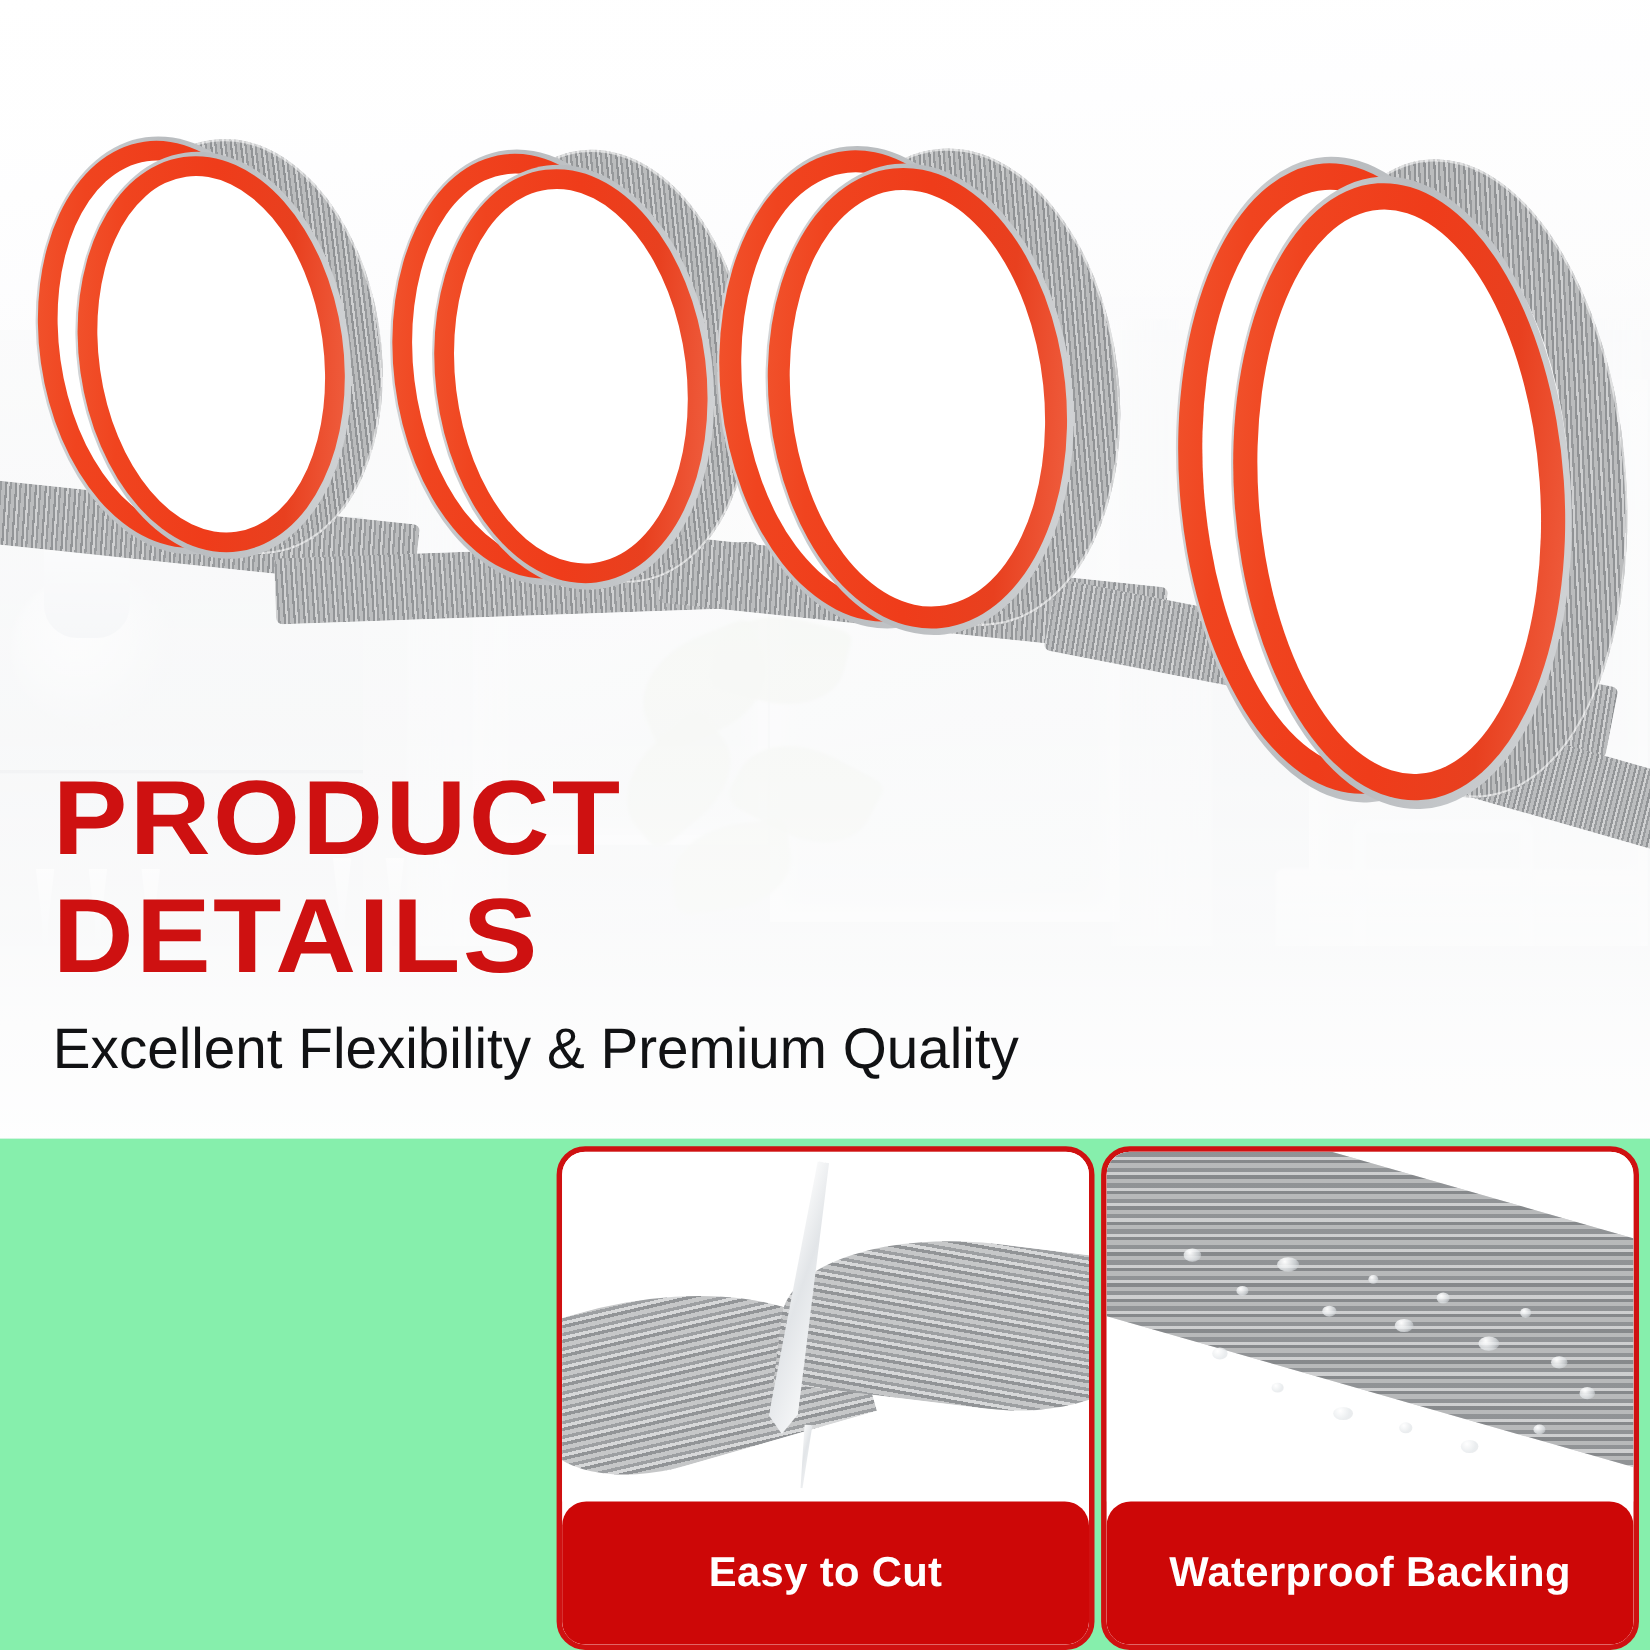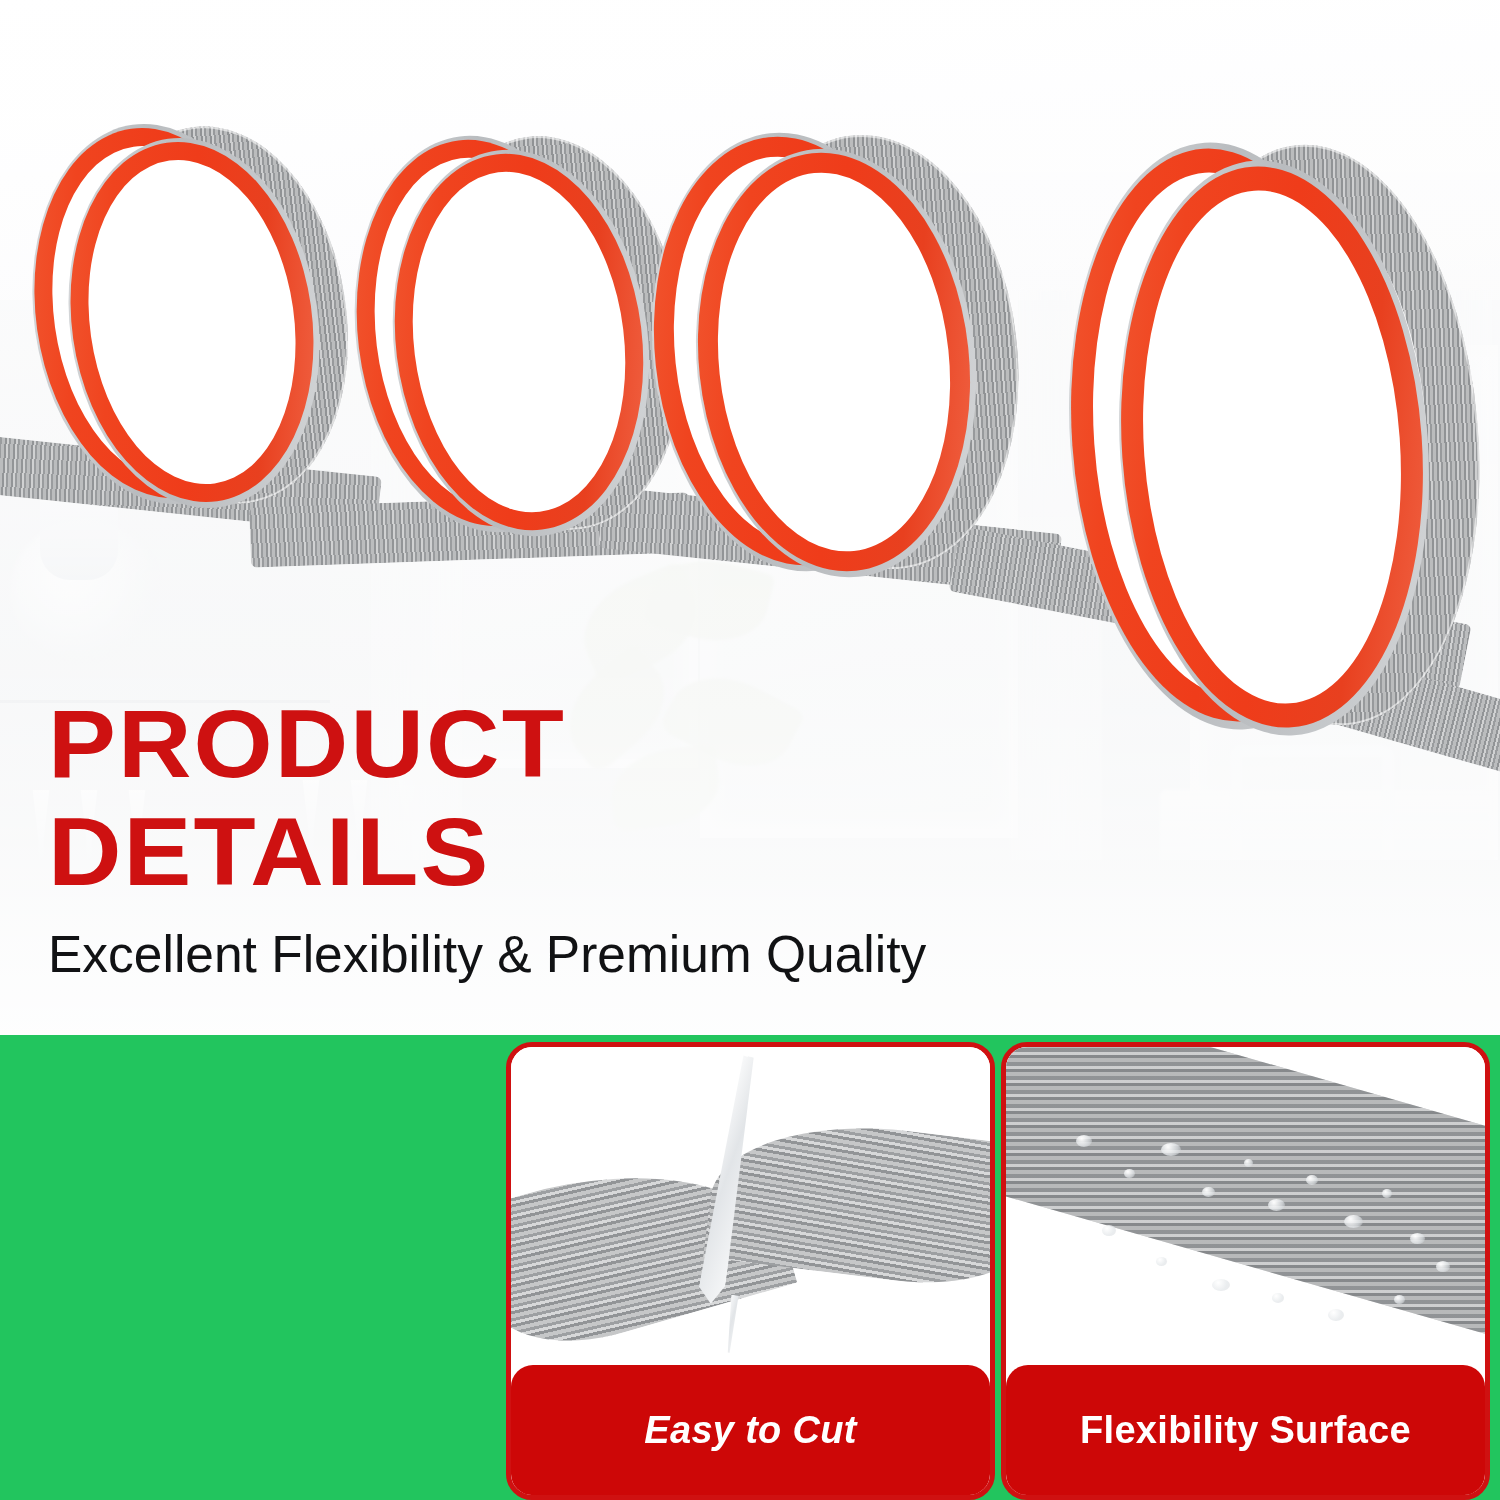--- a/index.html
+++ b/index.html
@@ -9,7 +9,7 @@
     background:#ffffff;
     overflow:hidden;
   }
-  .page{position:relative;width:1500px;height:1500px;overflow:hidden;background:#22c55e;}
+  .page{position:relative;width:1500px;height:1500px;overflow:hidden;background:#86efac;}
 
   
   .hero{position:absolute;left:0;top:0;width:1500px;height:1035px;overflow:hidden;

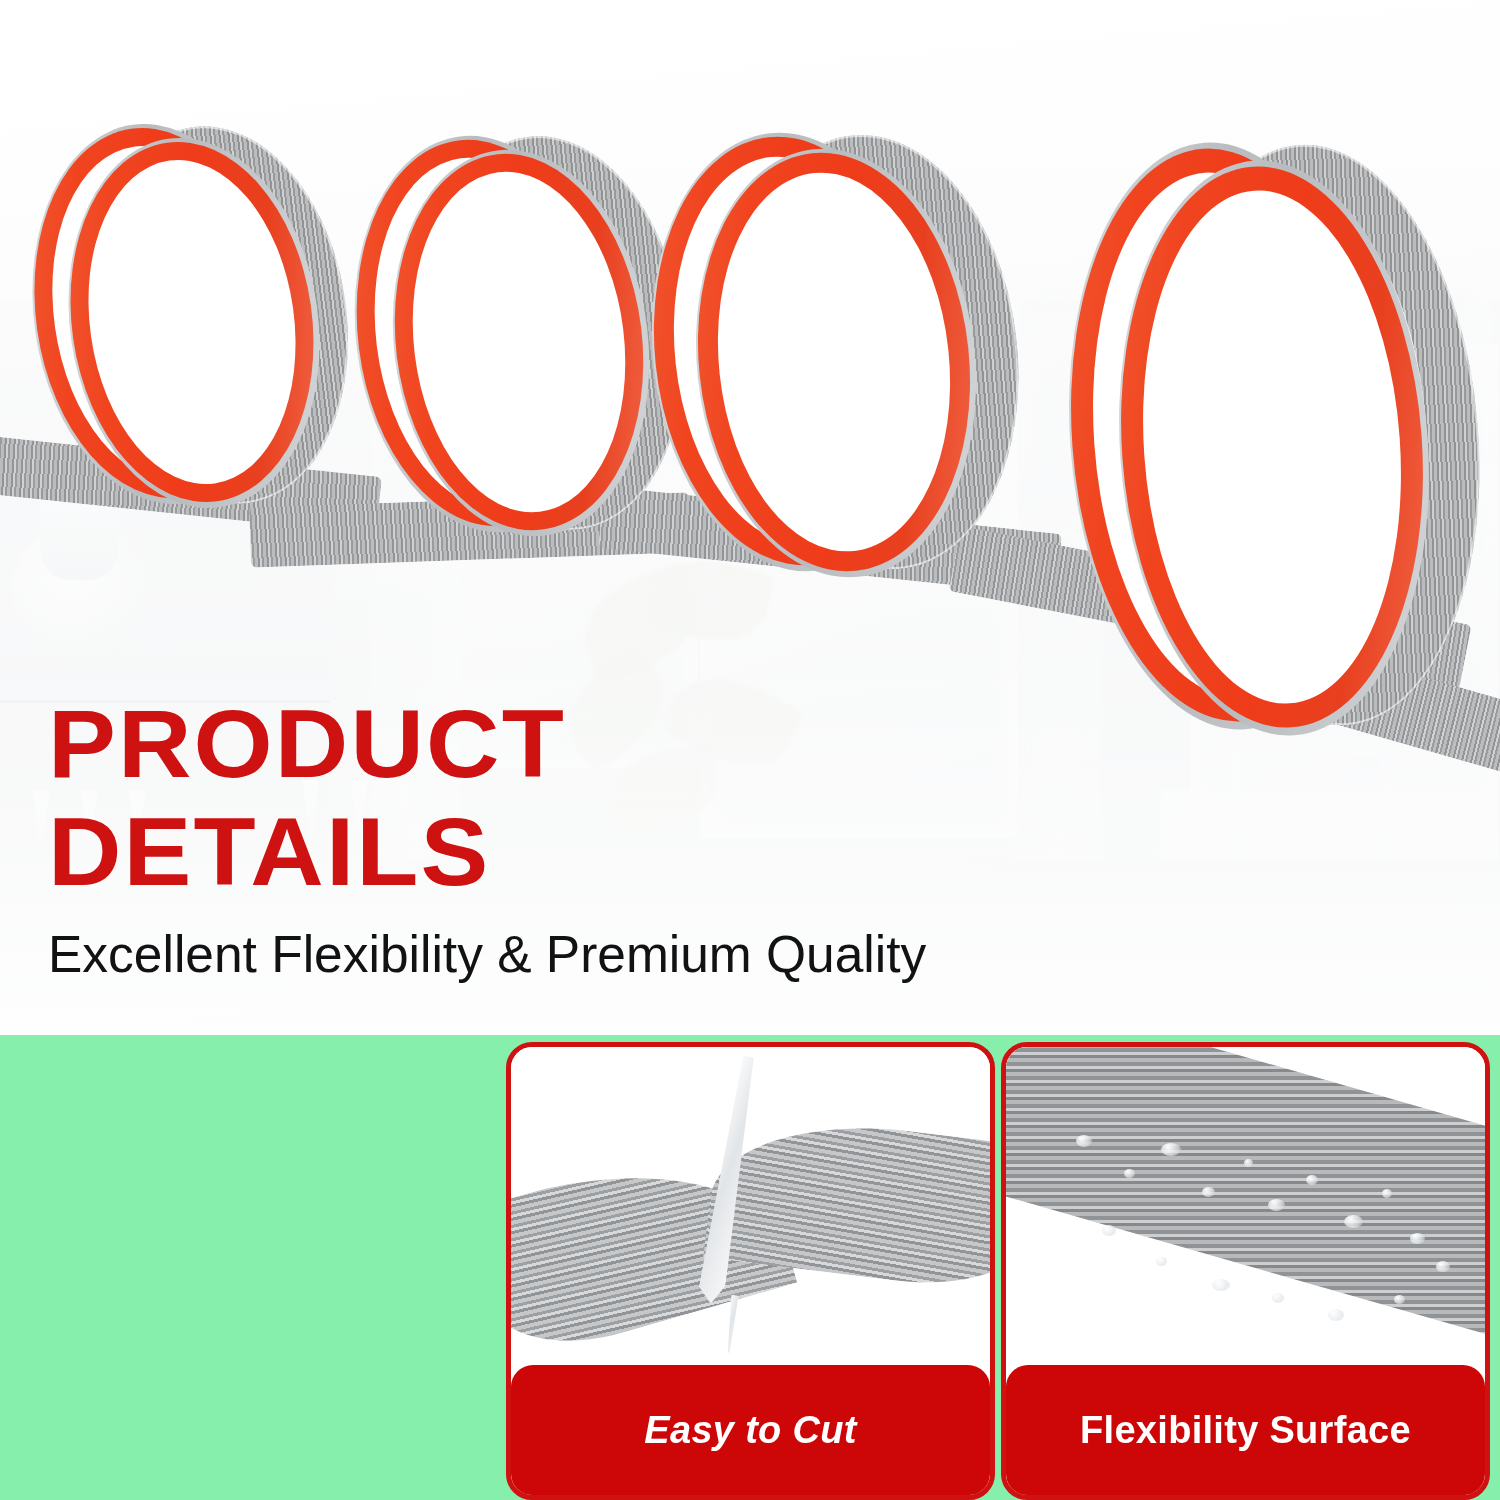--- a/index.html
+++ b/index.html
@@ -110,7 +110,7 @@
   .panels{position:absolute;left:0;top:1038px;width:1500px;height:462px;}
   .panel{position:absolute;top:4px;width:479px;height:448px;
          border:5px solid #cf1111;border-radius:26px;background:#ffffff;overflow:hidden;}
-  .p1{left:12px;} .p2{left:506px;font-style:italic;} .p3{left:1001px;}
+  .p1{left:12px;} .p2{left:506px;} .p3{left:1001px;}
   .panel-photo{position:absolute;left:0;top:0;width:100%;height:318px;overflow:hidden;background:#fff;}
   .caption{position:absolute;left:0;bottom:0;width:100%;height:130px;
            background:#cd0707;border-radius:22px 22px 20px 20px;

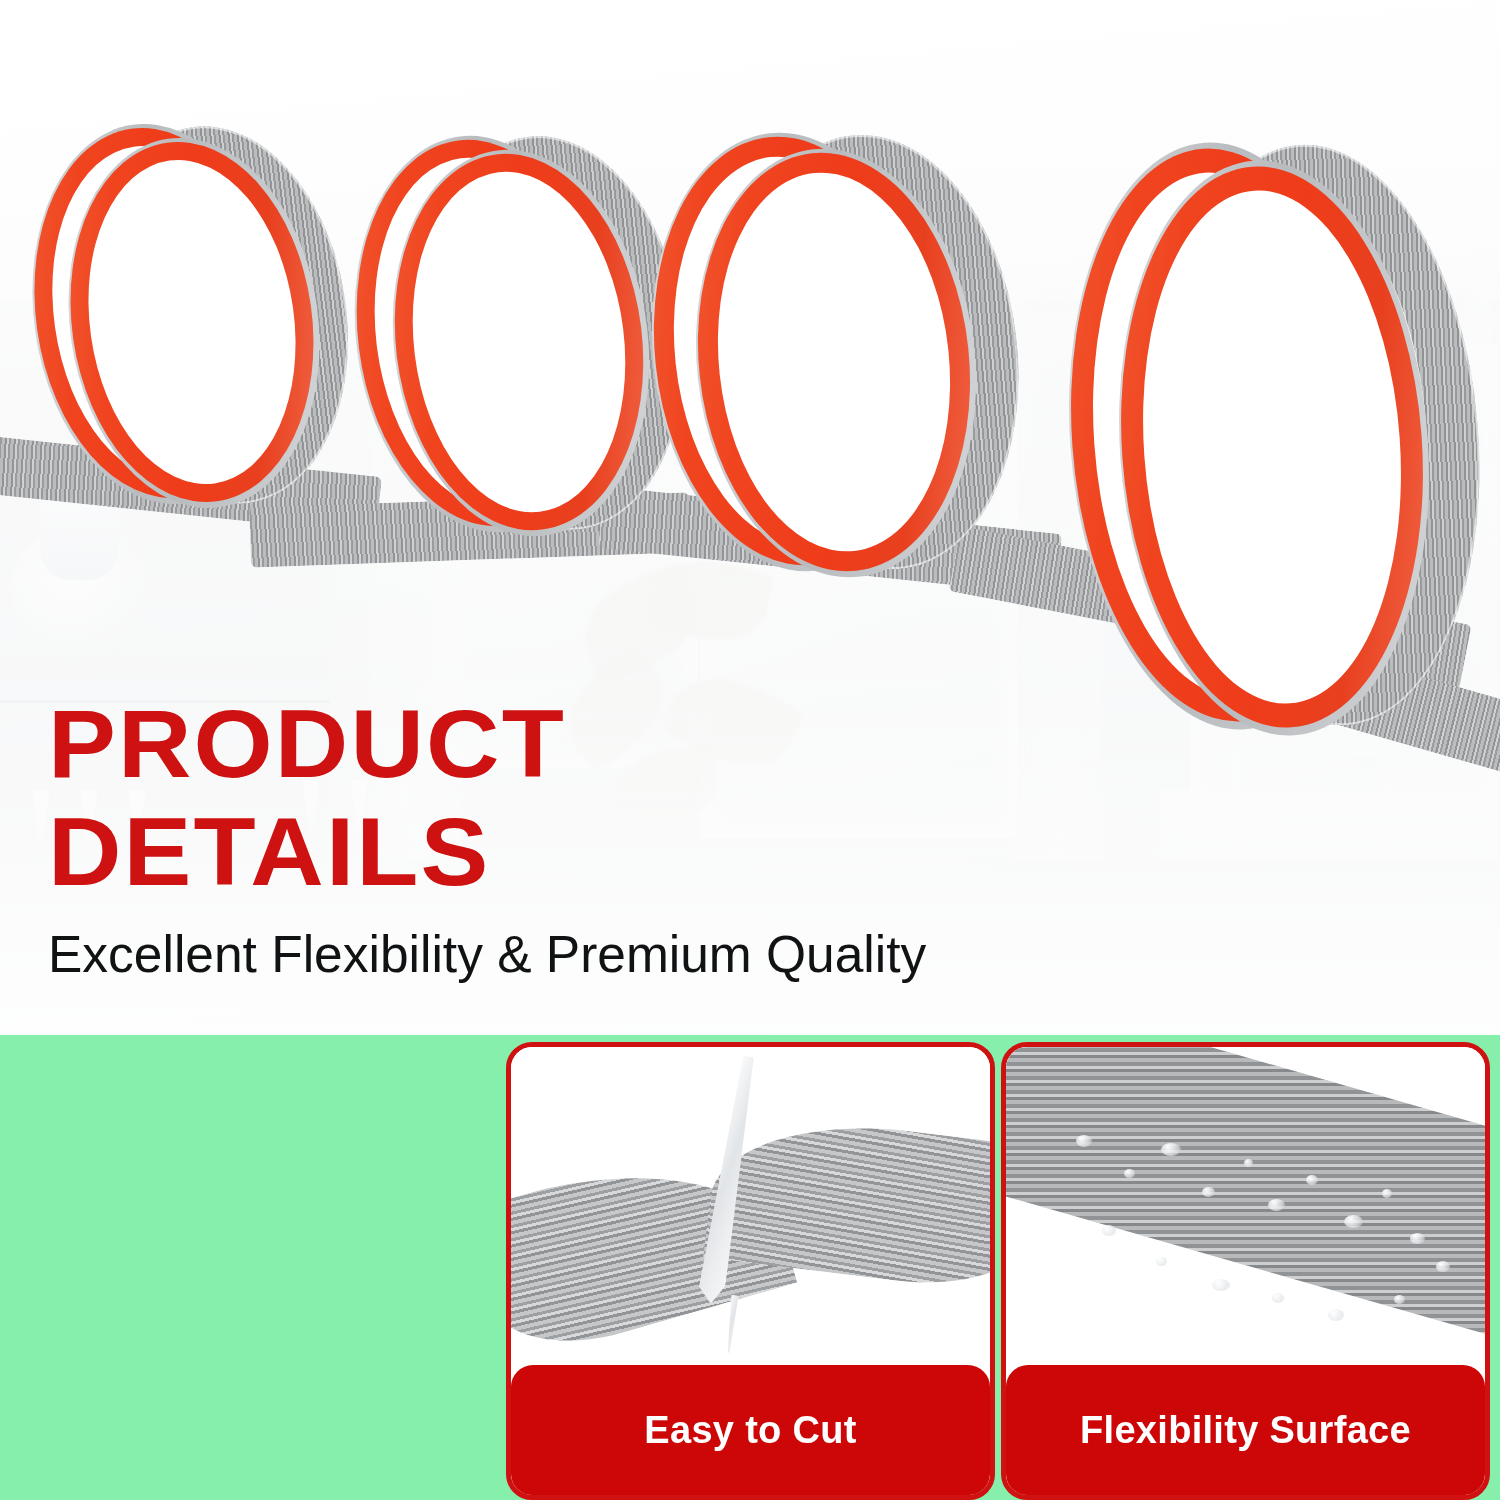--- a/index.html
+++ b/index.html
@@ -300,7 +300,7 @@
         <div class="drop" style="left:430px;top:214px;width:14px;height:11px;"></div>
       </div>
       <div class="caption">
-        <span>Flexibility Surface</span>
+        <span>Waterproof Backing</span>
       </div>
     </div>
 

